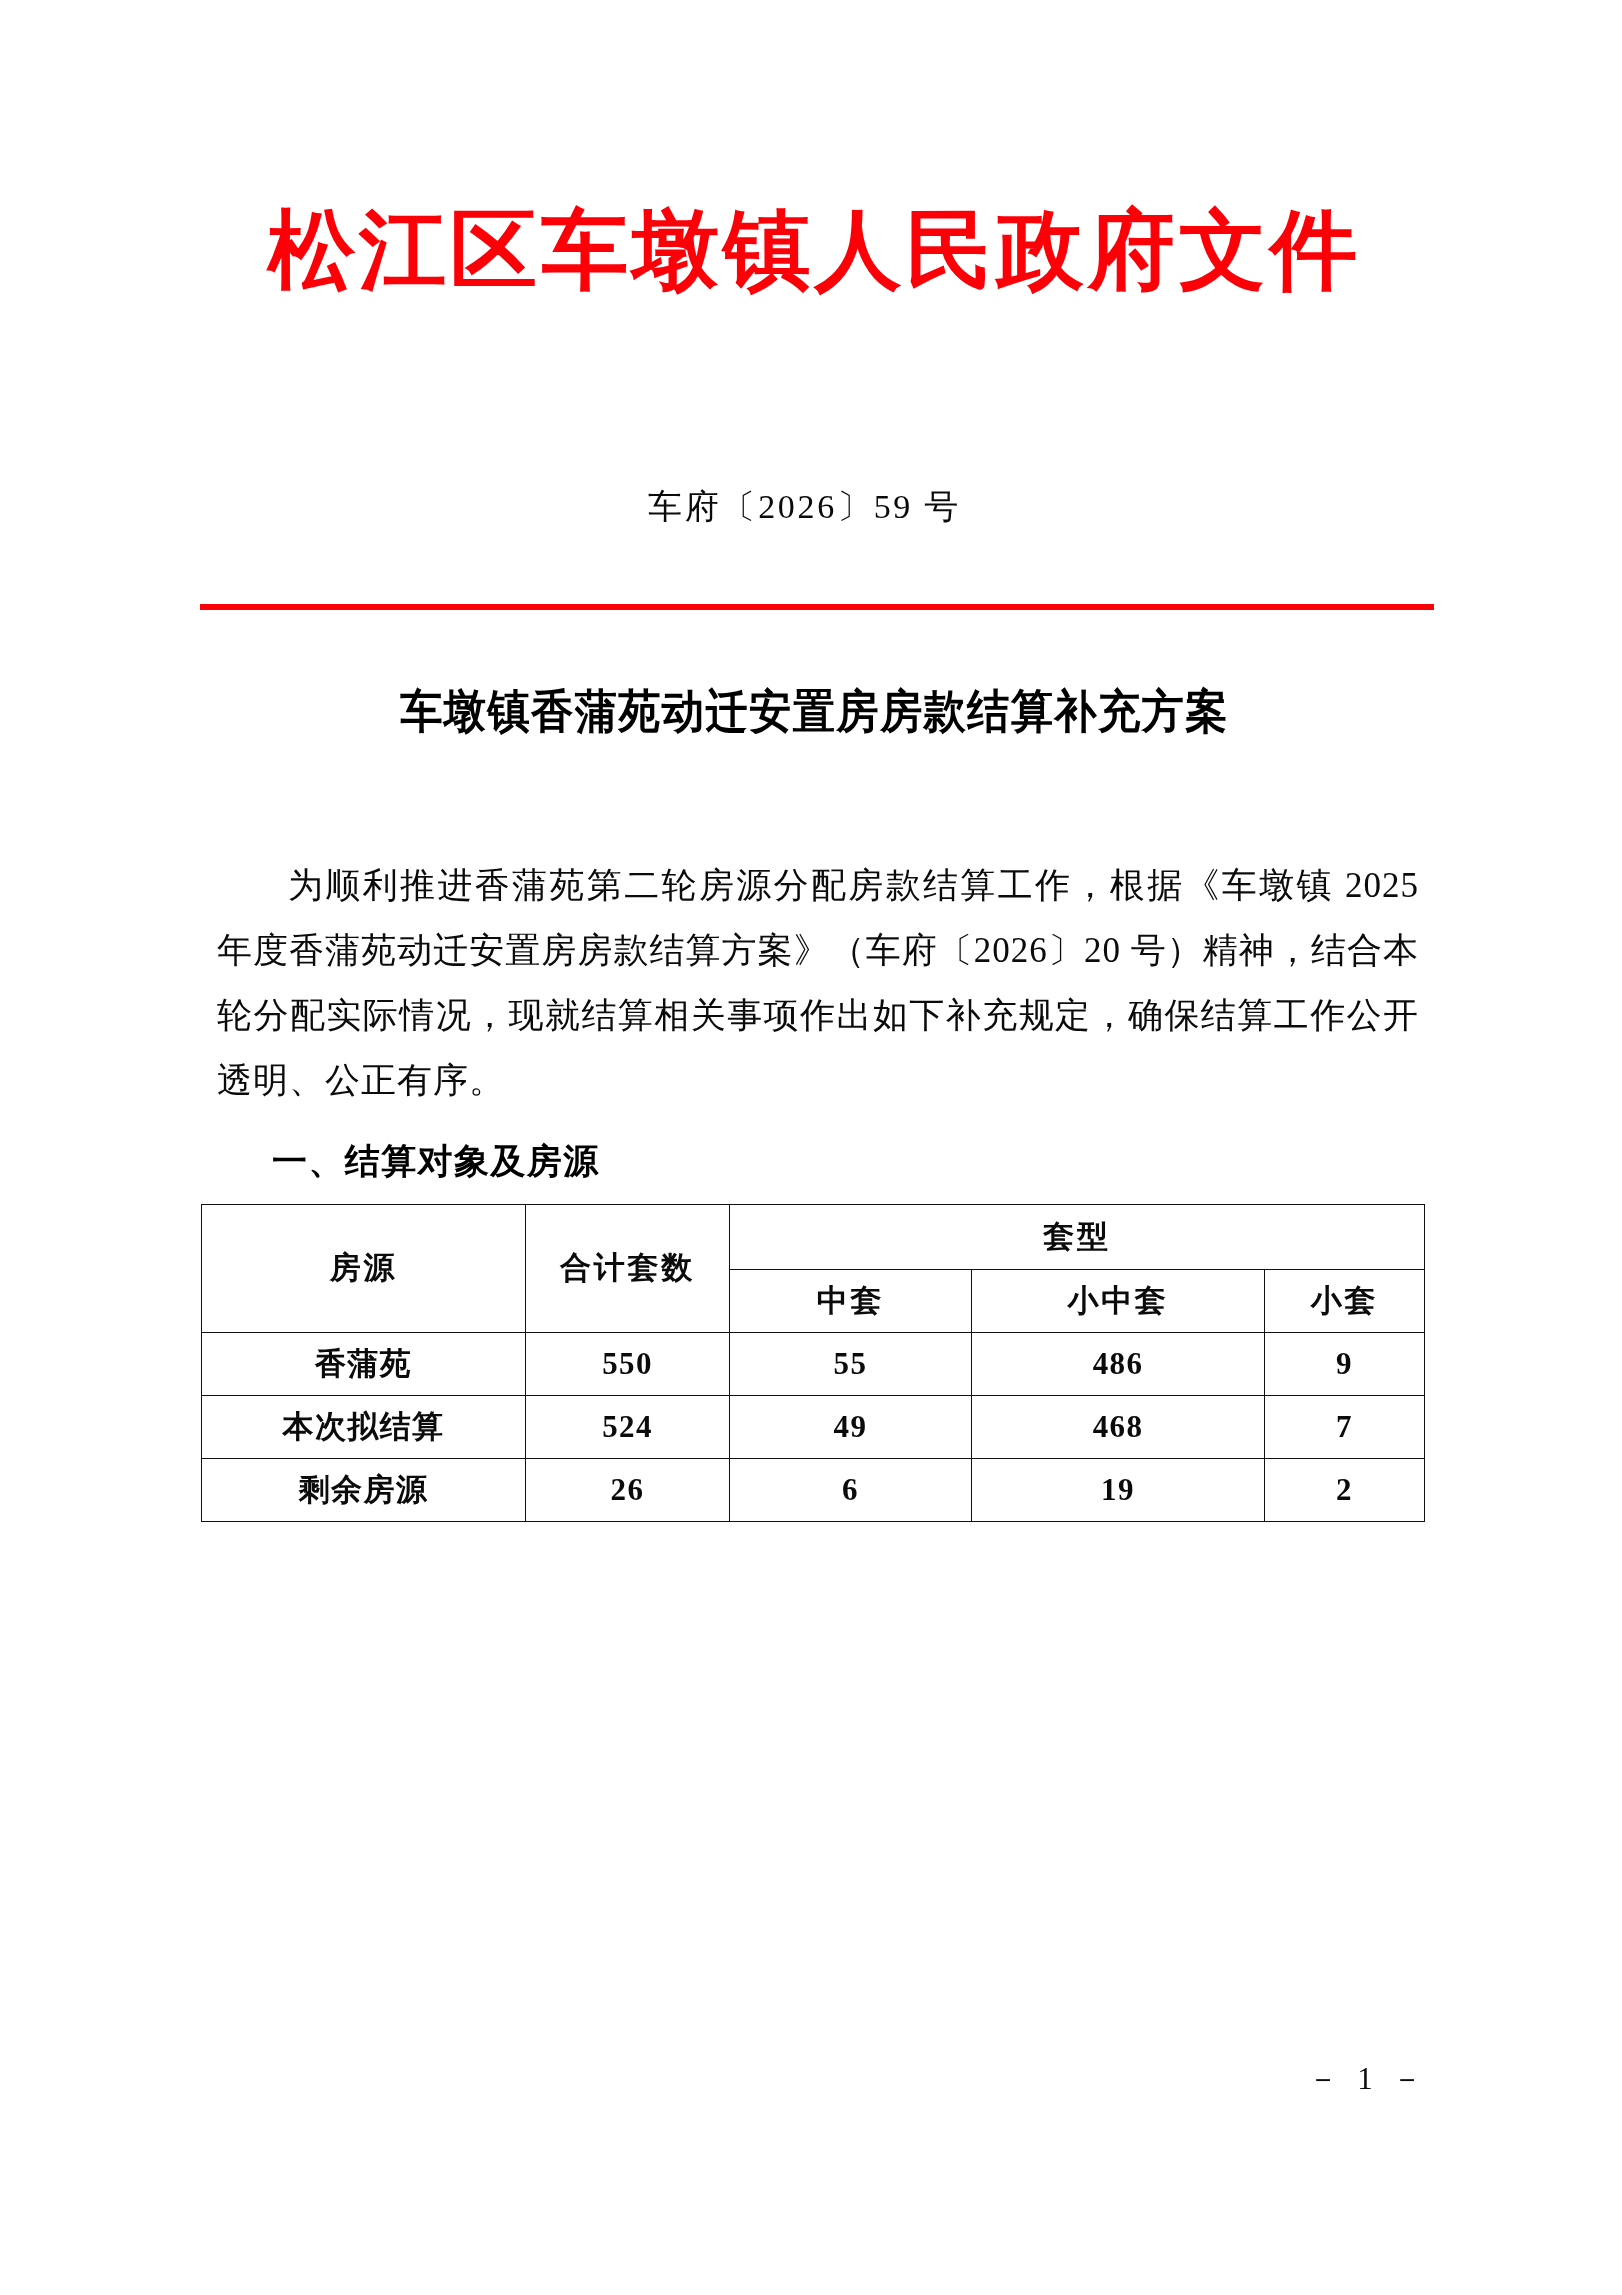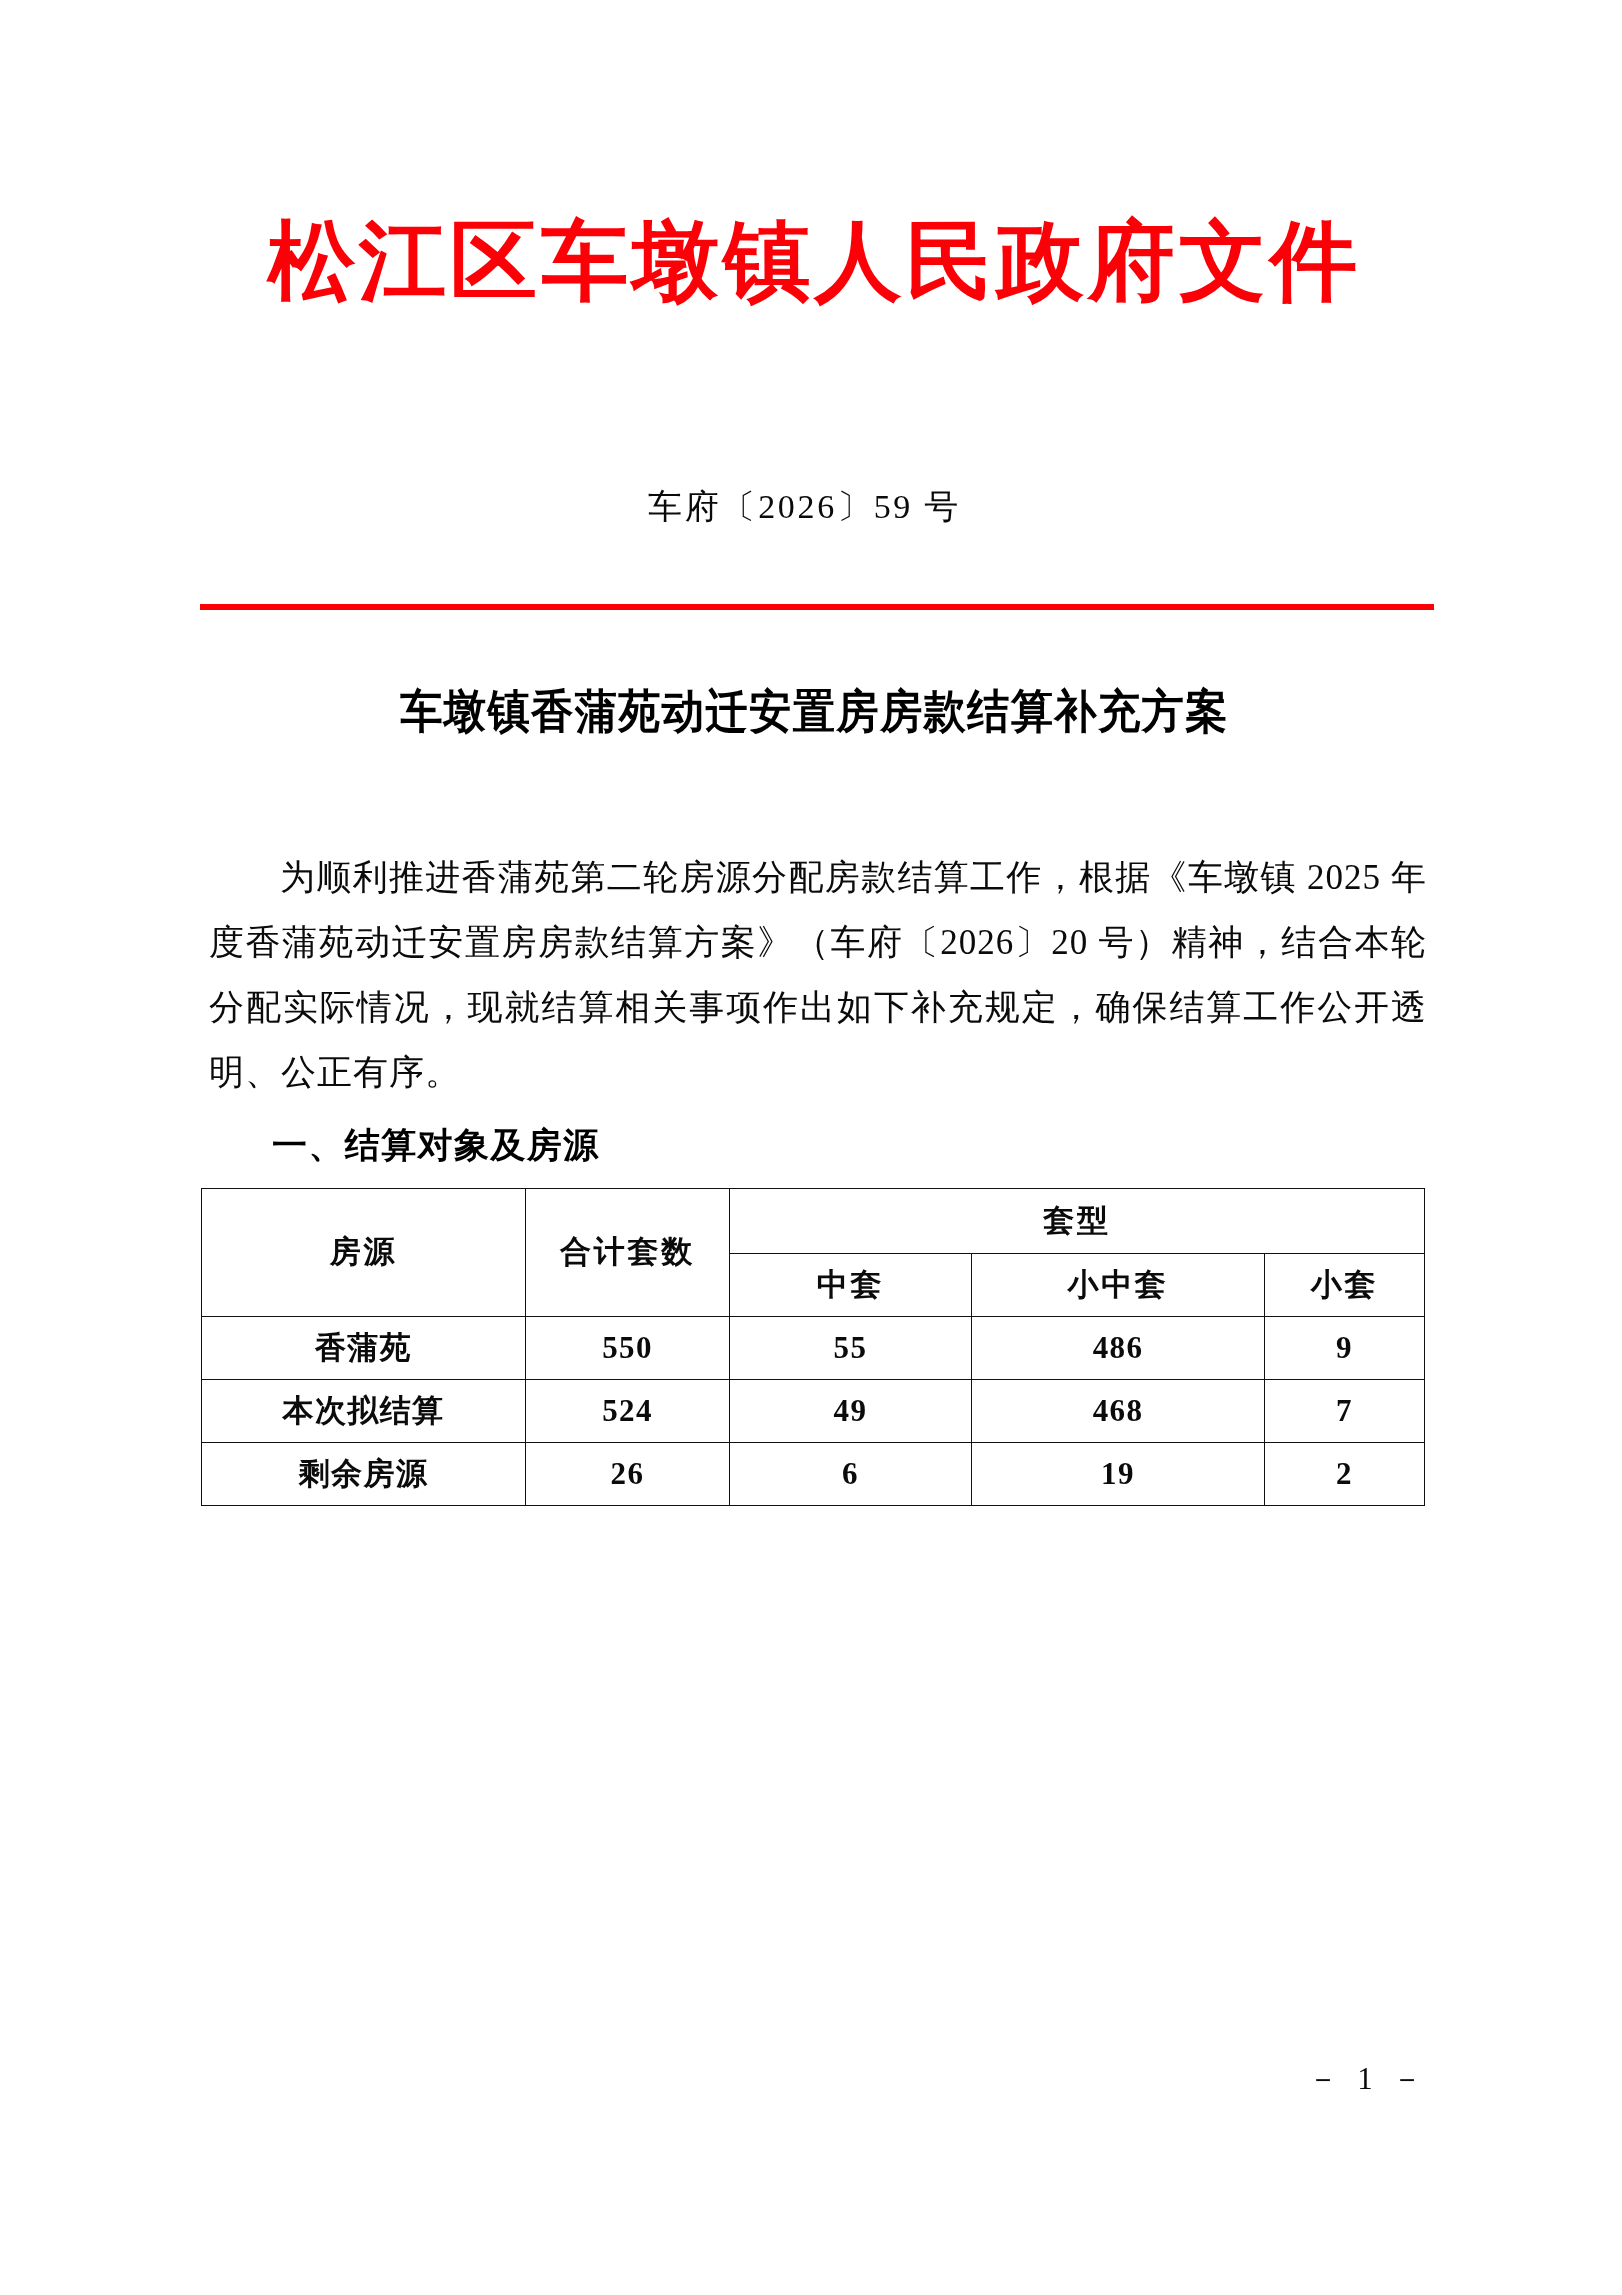--- a/index.html
+++ b/index.html
@@ -23,7 +23,7 @@
   .masthead {
     position: absolute;
     left: 201px;
-    top: 208px;
+    top: 197px;
     width: 1227px;
     text-align: center;
   }

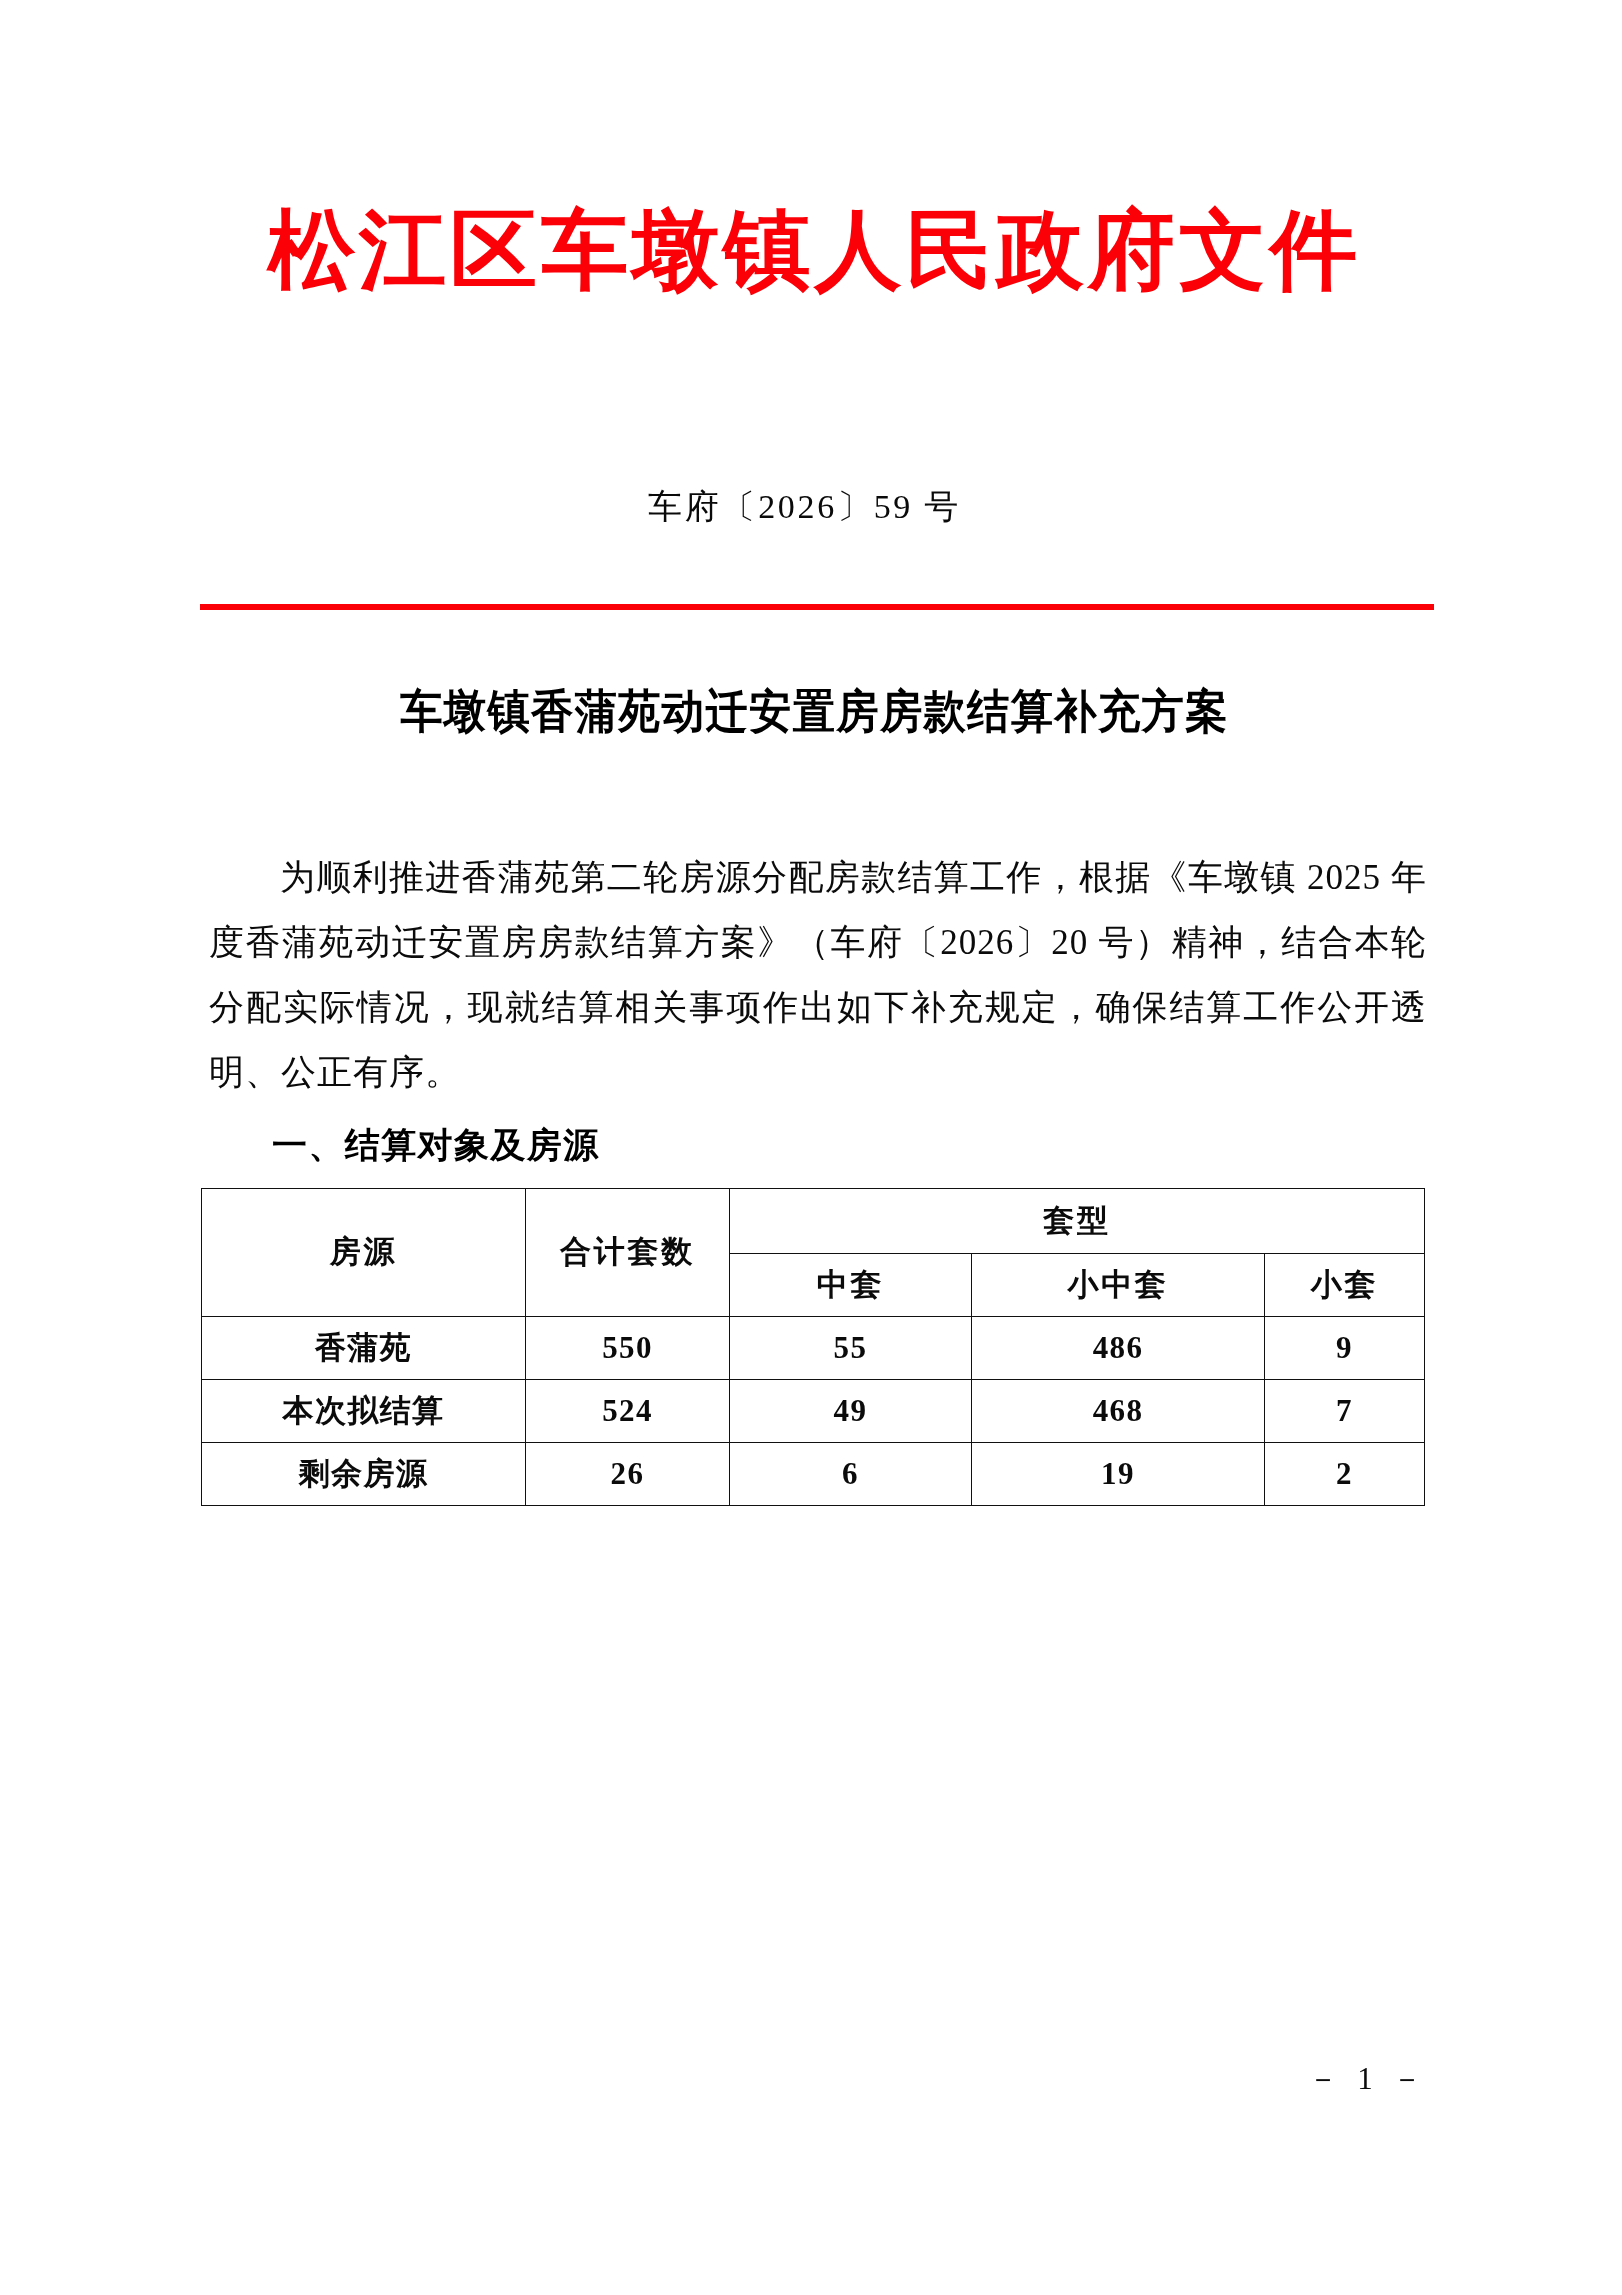--- a/index.html
+++ b/index.html
@@ -93,7 +93,7 @@
     text-justify: inter-ideograph;
     text-indent: 71px;
     letter-spacing: 1px;
-    margin: 8px;
+    margin: 16px;
   }
   .heading {
     font-family: Liberation Serif, serif;

